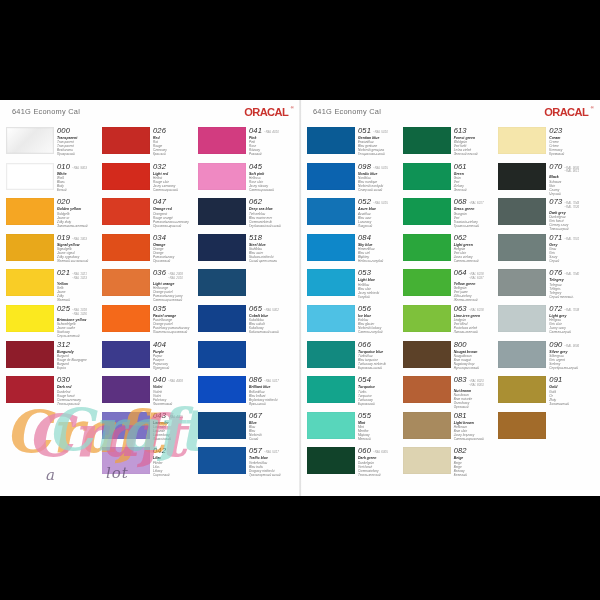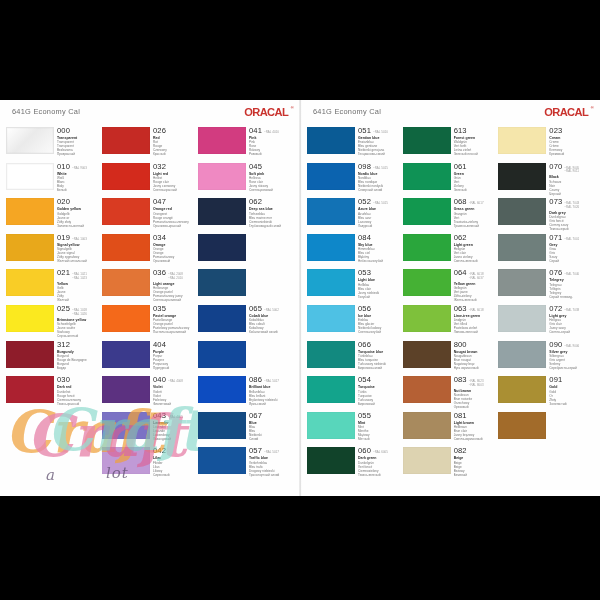--- a/index.html
+++ b/index.html
@@ -74,6 +74,7 @@
     display: flex;
     padding: 0 6px 0 6px;
     gap: 0;
+    font-style: italic;
   }
   .col {
     width: 96px;

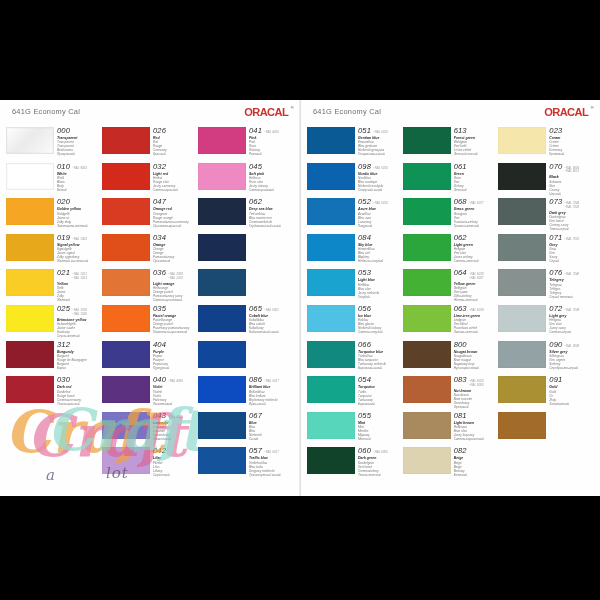--- a/index.html
+++ b/index.html
@@ -525,6 +525,18 @@
             </div>
             <div class="row">
               <div class="swatch" style="background: rgb(27, 44, 82);"></div>
+              <div class="meta">
+                <div class="meta-top">
+                  <span class="code">518</span>
+                </div>
+                <div class="name">Steel blue</div>
+                <div class="langs">
+                  <span>Stahlblau</span>
+                  <span>Bleu acier</span>
+                  <span>Stalowo-niebieski</span>
+                  <span>Синий цвет стали</span>
+                </div>
+              </div>
             </div>
             <div class="row">
               <div class="swatch" style="background: rgb(26, 74, 114);"></div>

